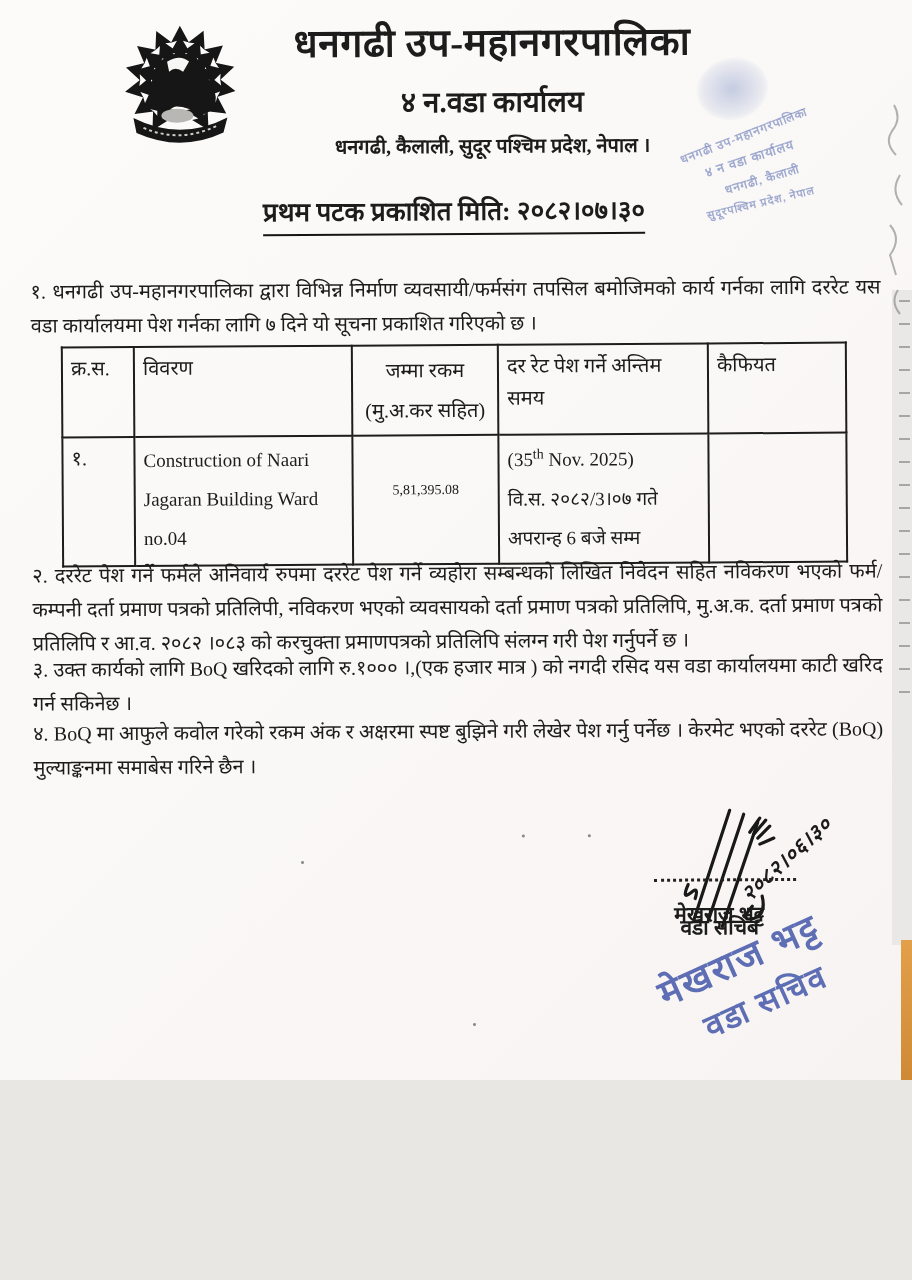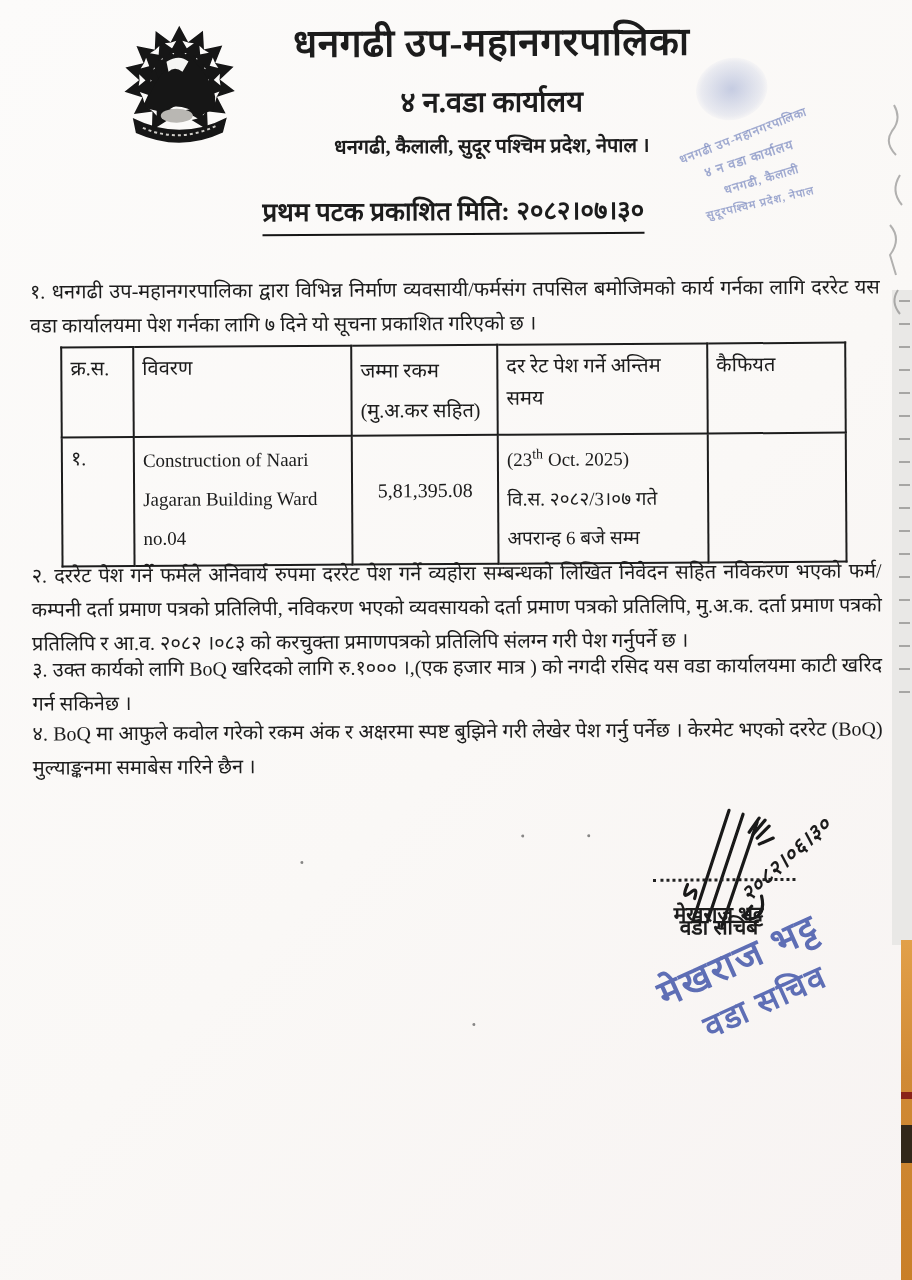--- a/index.html
+++ b/index.html
@@ -5,7 +5,7 @@
   html,body{margin:0;padding:0;background:#e9e7e4;}
   .page{
     position:relative;
-    width:912px;height:1280px;
+    width:912px;height:1080px;
     margin:0 auto;
     background:linear-gradient(135deg,#fcfbfa 0%,#faf8f6 55%,#f7f3f2 100%);
     overflow:hidden;

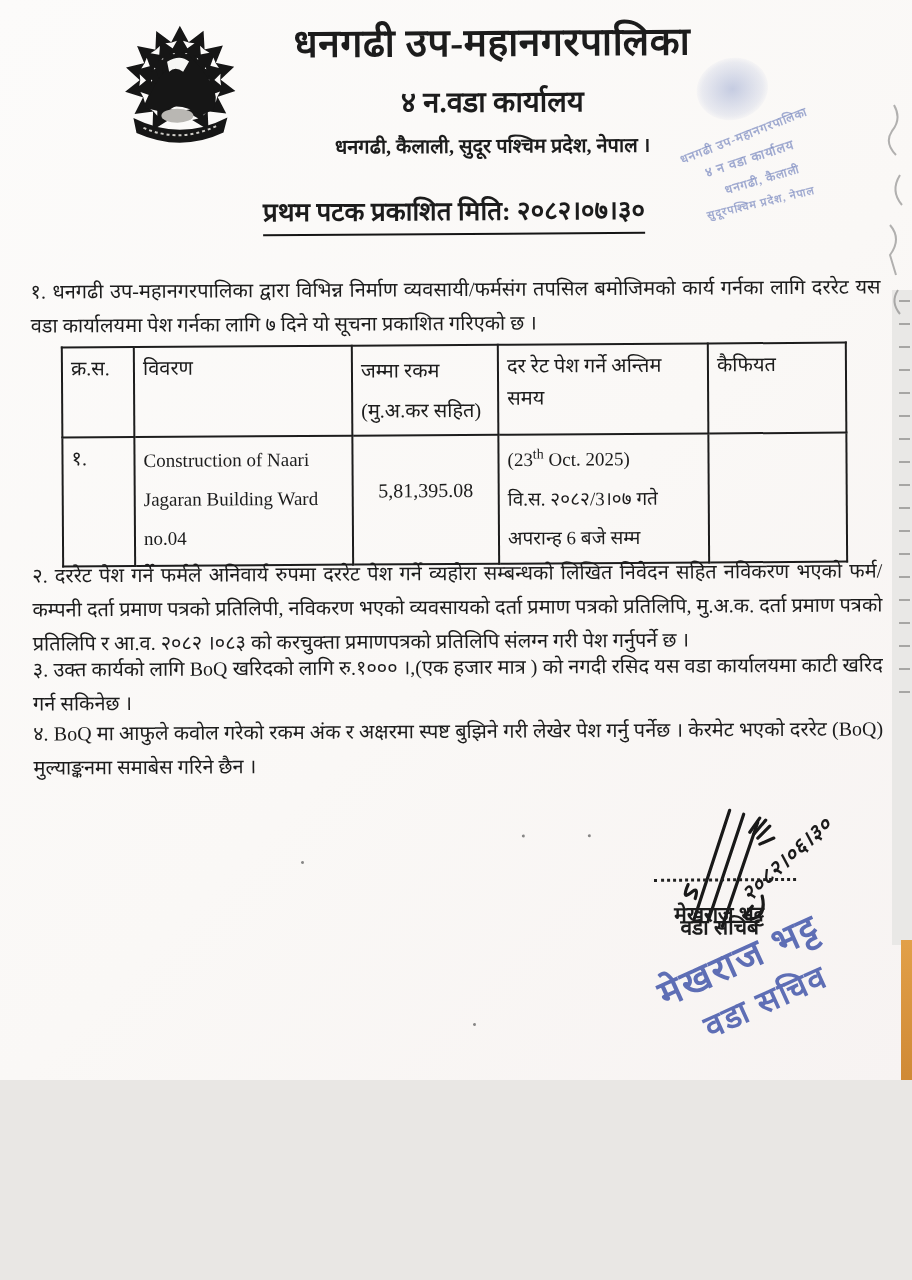--- a/index.html
+++ b/index.html
@@ -34,7 +34,7 @@
   table.boq tr.data-row td{height:116px;}
   .c-sn{width:54px;}
   .c-desc{width:200px;}
-  .c-amt{width:128px;text-align:left;}
+  .c-amt{width:128px;text-align:center;}
   .c-dl{width:192px;}
   .c-rem{width:120px;}
   .amt-hdr{line-height:2;}

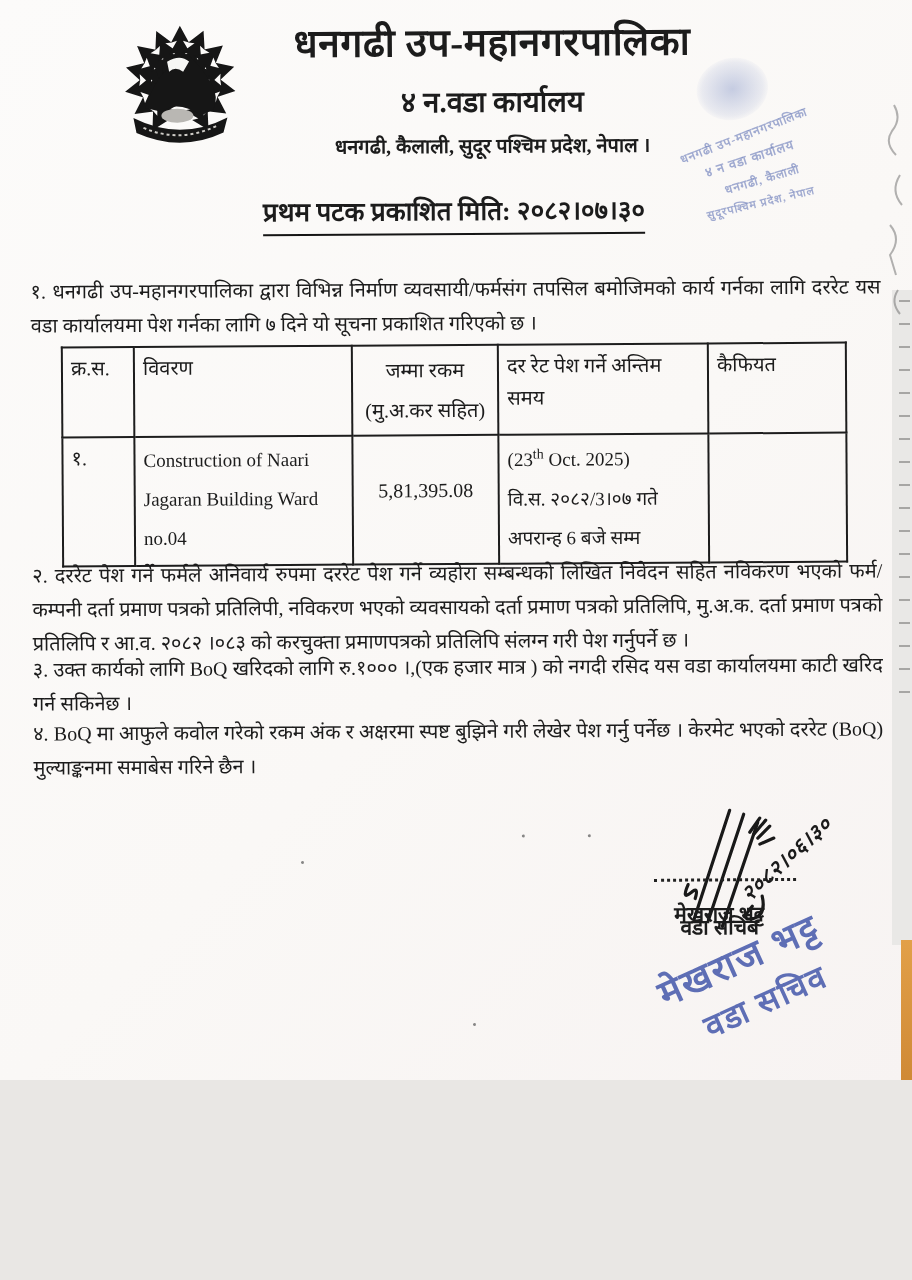--- a/index.html
+++ b/index.html
@@ -188,7 +188,7 @@
         </td>
         <td class="c-dl">
           <div class="dl-lines">
-            <div><span>(23</span><sup>th</sup><span> Oct. 2025)</span></div>
+            <div><span>(35</span><sup>th</sup><span> Oct. 2025)</span></div>
             <div>वि.स. २०८२/3।०७ गते</div>
             <div>अपरान्ह 6 बजे सम्म</div>
           </div>

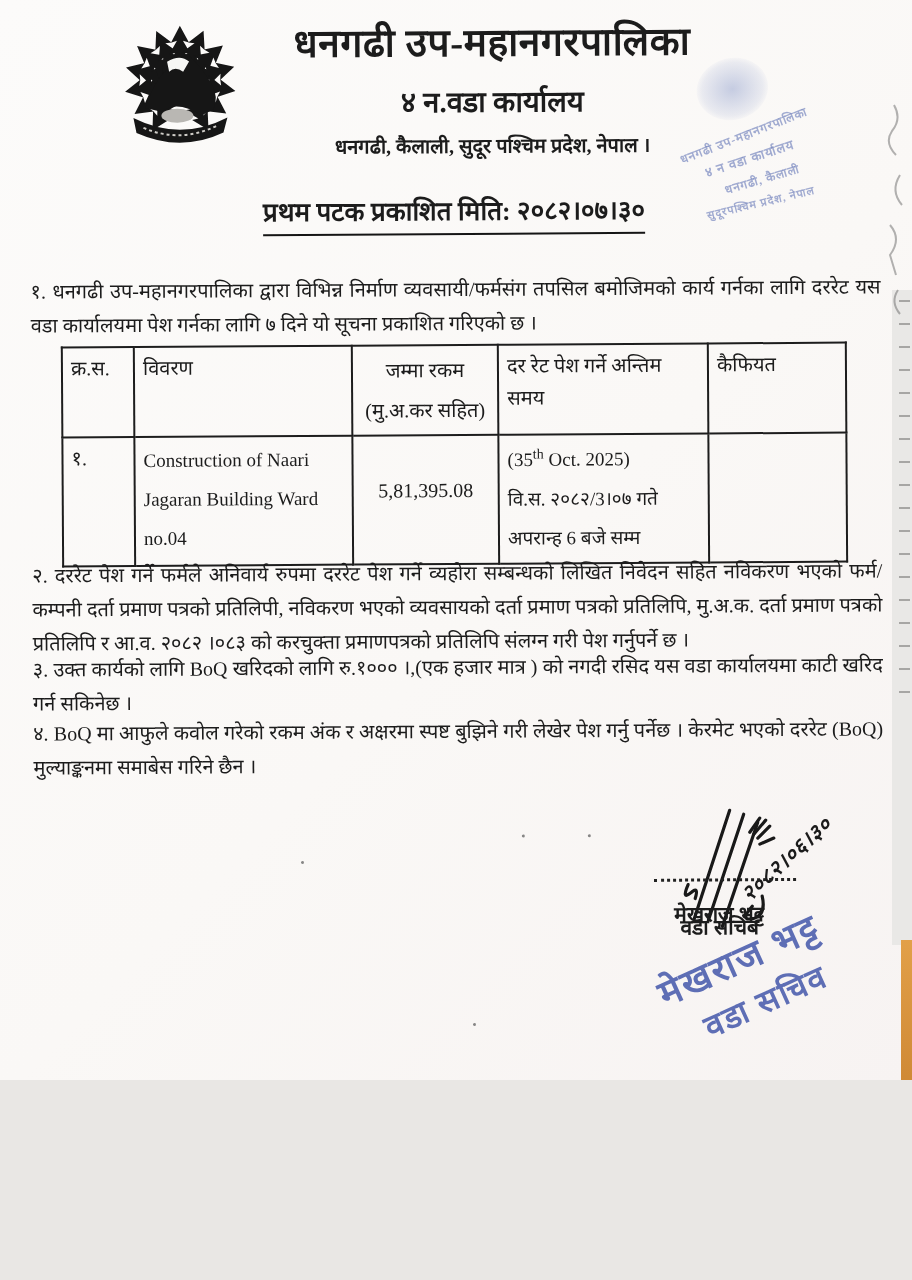--- a/index.html
+++ b/index.html
@@ -188,7 +188,7 @@
         </td>
         <td class="c-dl">
           <div class="dl-lines">
-            <div><span>(35</span><sup>th</sup><span> Oct. 2025)</span></div>
+            <div><span>(35</span><sup>th</sup><span> Nov. 2025)</span></div>
             <div>वि.स. २०८२/3।०७ गते</div>
             <div>अपरान्ह 6 बजे सम्म</div>
           </div>

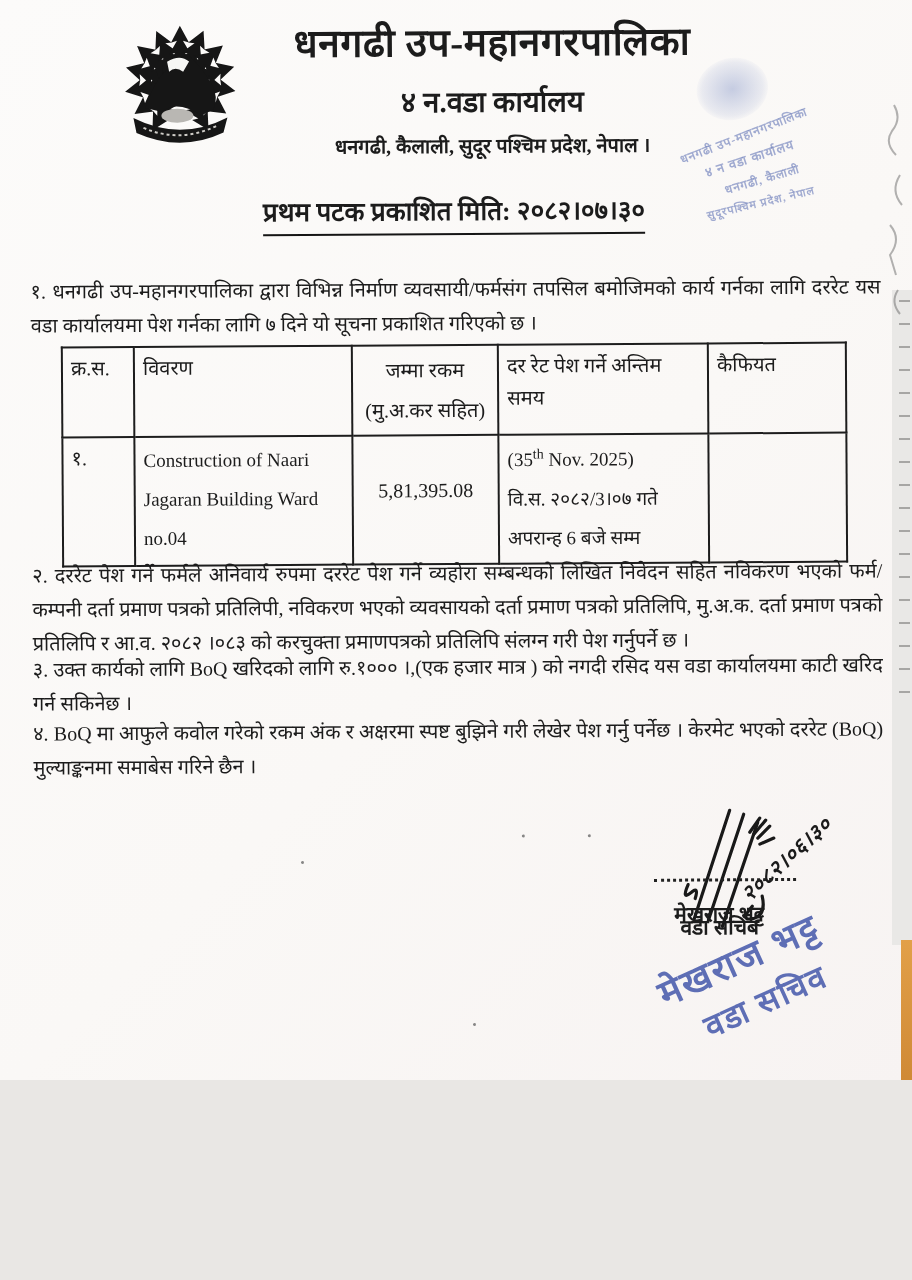--- a/index.html
+++ b/index.html
@@ -39,7 +39,7 @@
   .c-rem{width:120px;}
   .amt-hdr{line-height:2;}
   .desc-en{font-size:19px;line-height:2.05;}
-  .amt-val{display:flex;align-items:center;justify-content:center;height:100px;font-size:20px;}
+  .amt-val{display:flex;align-items:center;justify-content:center;height:100px;font-size:14px;}
   .dl-lines{line-height:2.08;font-size:19px;}
   sup{font-size:14px;}
   

